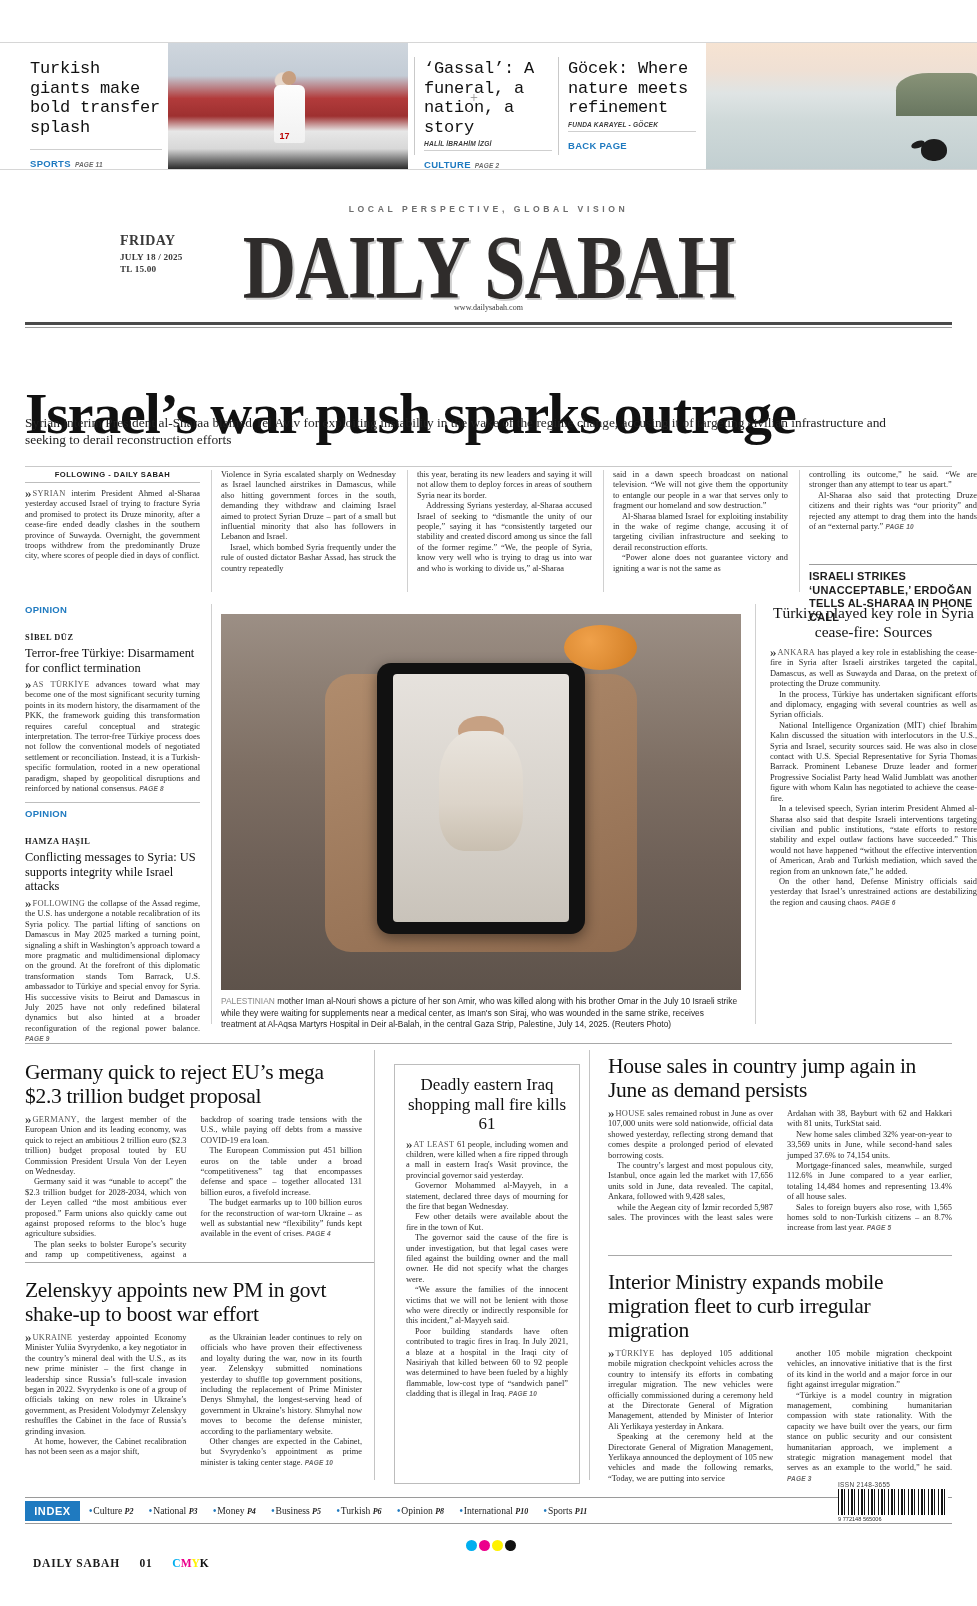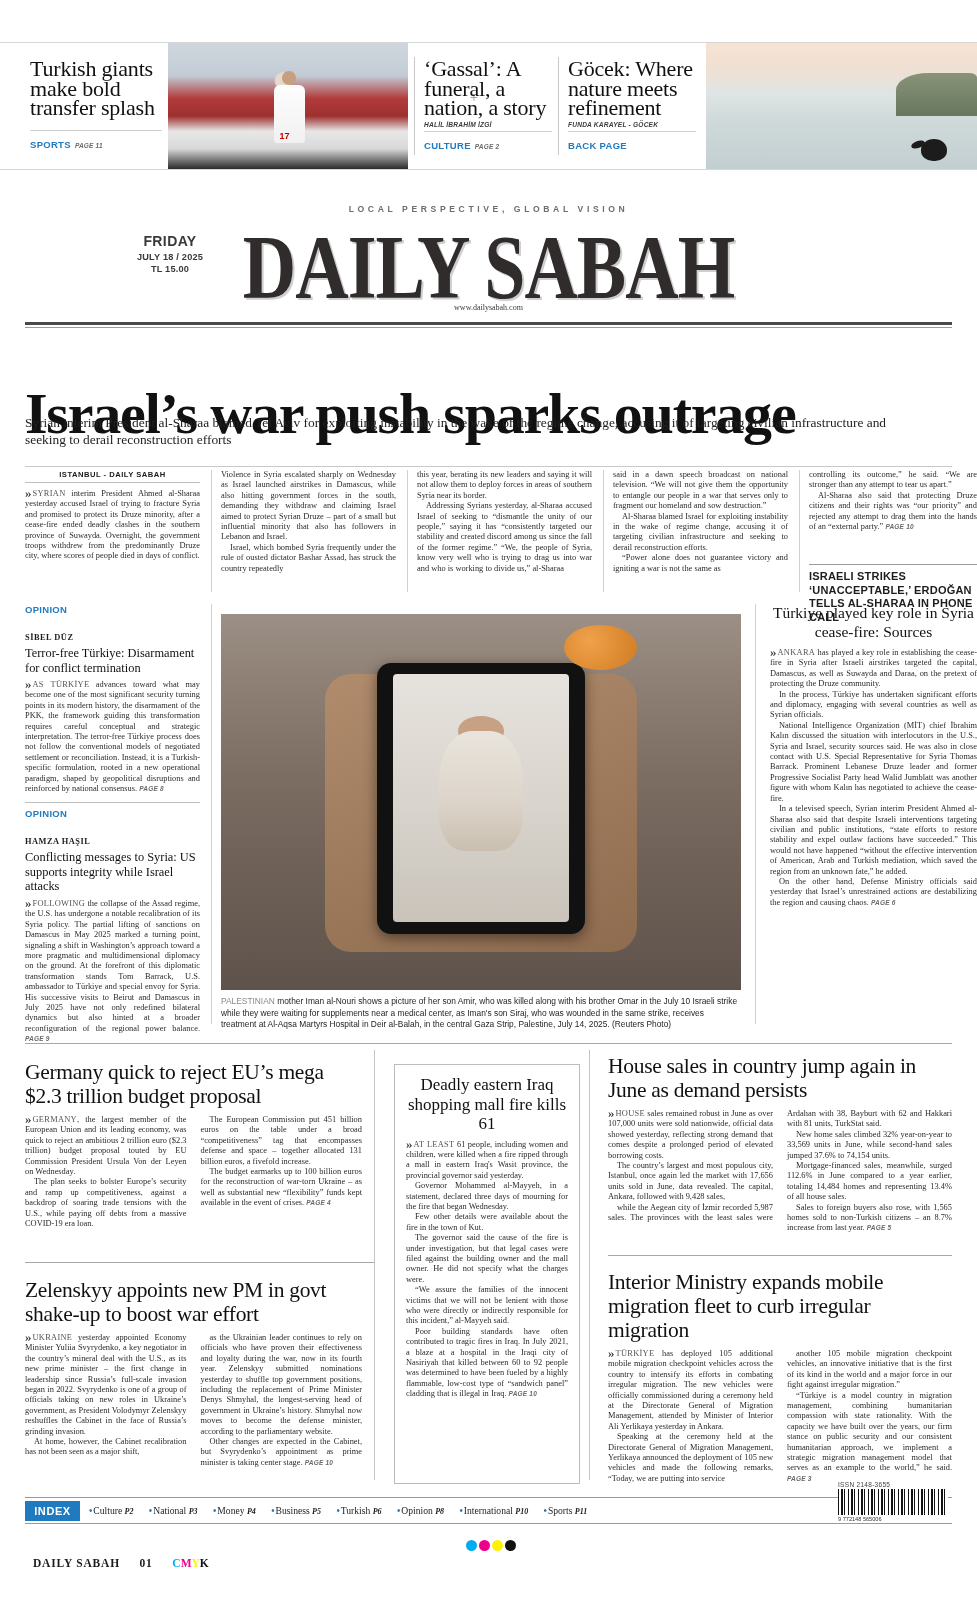--- a/index.html
+++ b/index.html
@@ -20,7 +20,7 @@
   
   .teaser{position:absolute;left:0;top:42px;width:977px;height:126px;
           border-top:1px solid #d6d6d6;border-bottom:1px solid #d6d6d6;}
-  .teaser .cellhead{font-size:22px;line-height:19.5px;letter-spacing:-.2px;color:#111;}
+  .teaser .cellhead{font-size:17px;line-height:19.5px;letter-spacing:-.2px;color:#111;font-family:Liberation Mono, monospace;}
   .teaser .sub{font-family:"Liberation Sans",sans-serif;font-style:italic;font-weight:bold;
                font-size:6.6px;color:#3c3c3c;letter-spacing:.2px;margin-top:3px;}
   .teaser .tbar{height:1px;background:#cfcfcf;margin:3px 0 3px 0;}

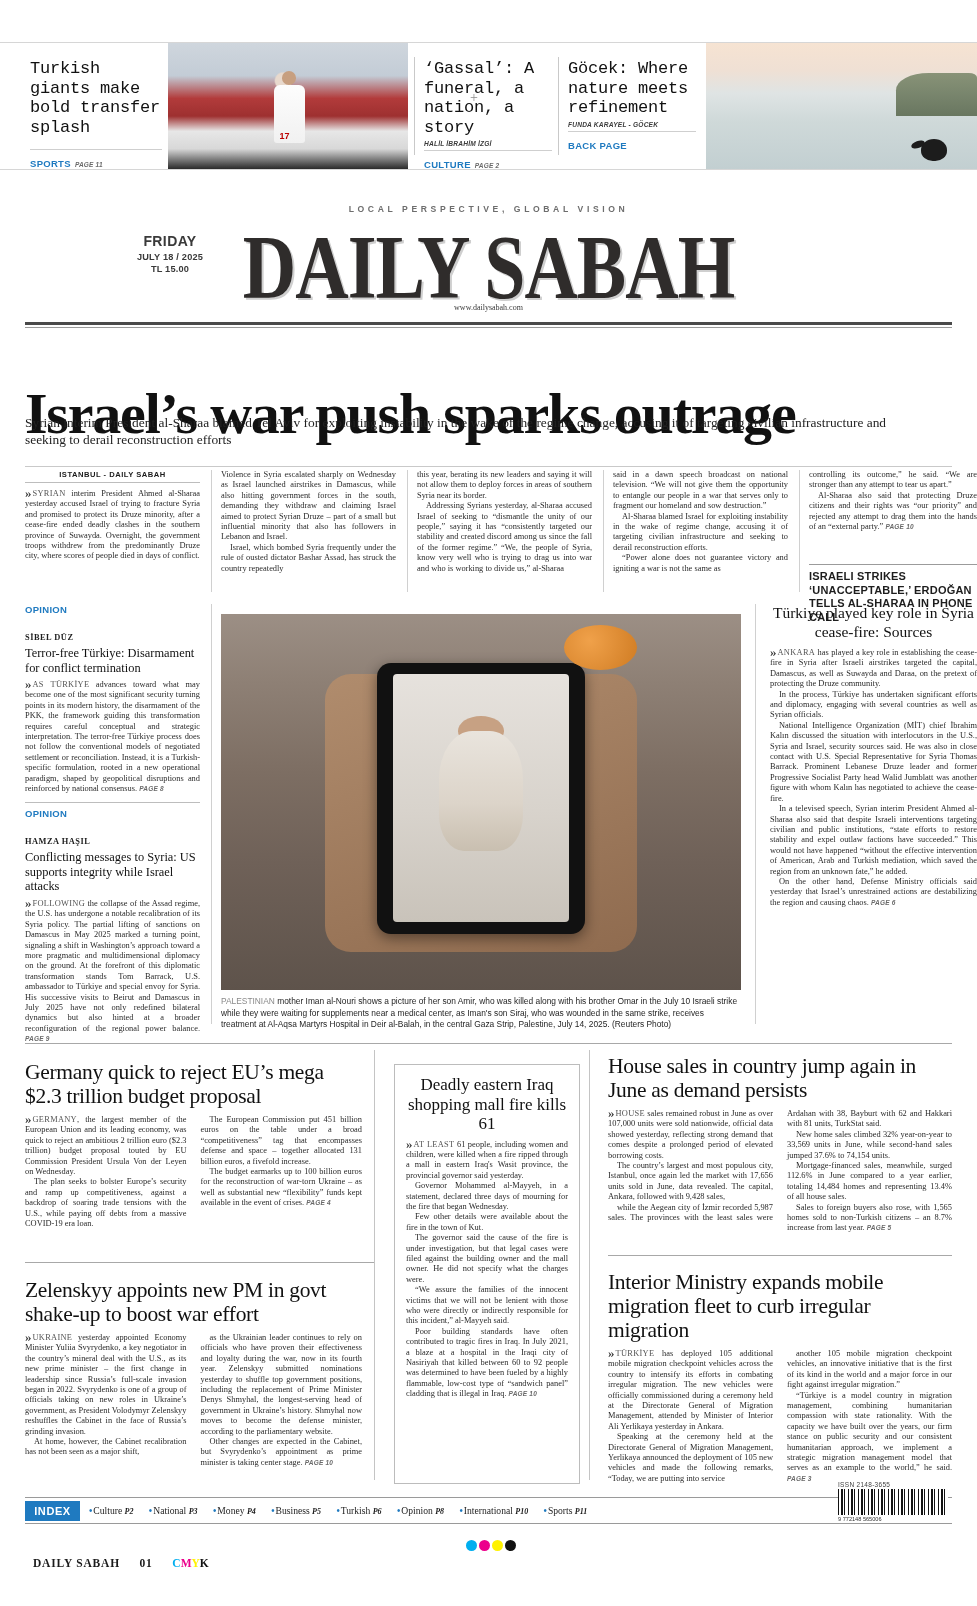--- a/index.html
+++ b/index.html
@@ -42,8 +42,8 @@
              letter-spacing:-1px;color:#2f2c2b;
              transform:scaleY(1.22);transform-origin:top center;
              text-shadow:2px 2px 0 #cfcfcf;}
-  .dateblock{position:absolute;left:120px;top:37px;width:100px;text-align:center;
-             font-family:Liberation Sans, sans-serif;color:#3a3a3a;}
+  .dateblock{position:absolute;left:120px;top:37px;width:100px;text-align:left;
+             font-family:Liberation Serif, serif;color:#3a3a3a;}
   .dateblock .d1{font-size:14px;font-weight:bold;letter-spacing:.4px;}
   .dateblock .d2{font-size:9.2px;font-weight:bold;margin-top:3px;letter-spacing:.2px;}
   .dateblock .d3{font-size:9.2px;font-weight:bold;margin-top:2px;letter-spacing:.2px;}

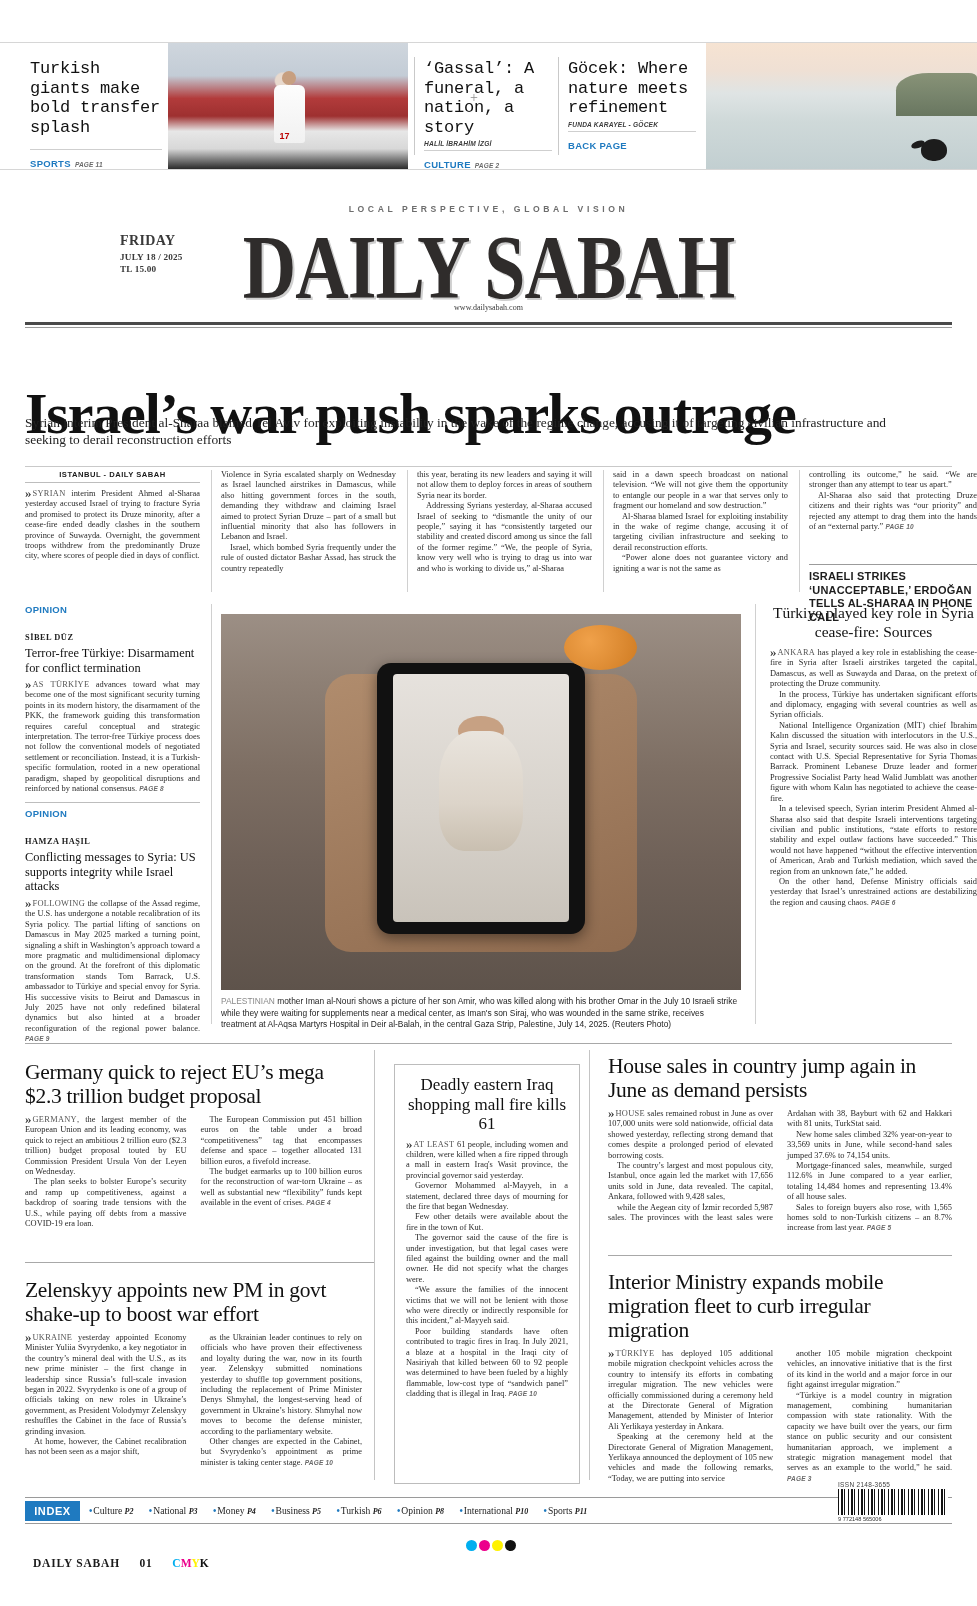--- a/index.html
+++ b/index.html
@@ -256,7 +256,7 @@
     <div class="vr" style="left:774px;"></div>
 
     <div class="lcol c1">
-      <div class="dateline">ISTANBUL - DAILY SABAH</div>
+      <div class="dateline">FOLLOWING - DAILY SABAH</div>
       <div class="body-col">
         <p class="first"><span class="chev">»</span><span class="lead-in">SYRIAN</span><span> interim President Ahmed al-Sharaa yesterday accused Israel of trying to fracture Syria and promised to protect its Druze minority, after a cease-fire ended deadly clashes in the southern province of Suwayda. Overnight, the government troops withdrew from the predominantly Druze city, where scores of people died in days of conflict.</span></p>
       </div>

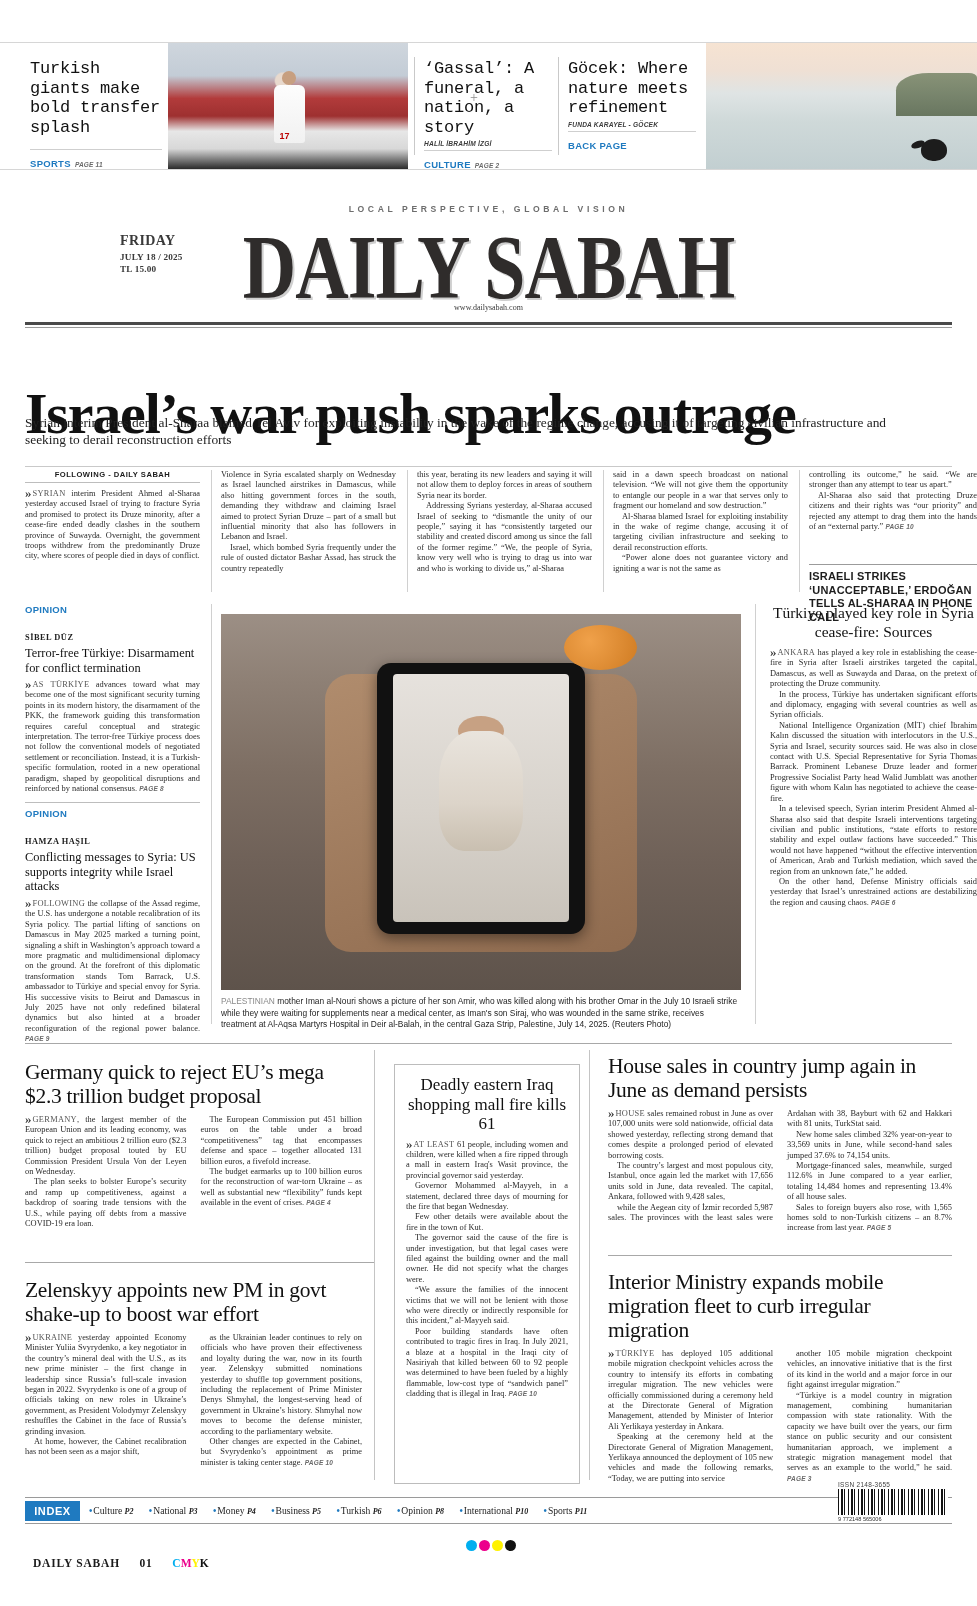--- a/index.html
+++ b/index.html
@@ -363,6 +363,7 @@
       <div class="sec-title">Germany quick to reject EU’s mega $2.3 trillion budget proposal</div>
       <div class="body-col twocol">
         <p class="first"><span class="chev">»</span><span class="lead-in">GERMANY</span><span>, the largest member of the European Union and its leading economy, was quick to reject an ambitious 2 trillion euro ($2.3 trillion) budget proposal touted by EU Commission President Ursula Von der Leyen on Wednesday.</span></p>
+        <p>Germany said it was “unable to accept” the $2.3 trillion budget for 2028-2034, which von der Leyen called “the most ambitious ever proposed.” Farm unions also quickly came out against proposed reforms to the bloc’s huge agriculture subsidies.</p>
         <p>The plan seeks to bolster Europe’s security and ramp up competitiveness, against a backdrop of soaring trade tensions with the U.S., while paying off debts from a massive COVID-19 era loan.</p>
         <p>The European Commission put 451 billion euros on the table under a broad “competitiveness” tag that encompasses defense and space – together allocated 131 billion euros, a fivefold increase.</p>
         <p><span>The budget earmarks up to 100 billion euros for the reconstruction of war-torn Ukraine – as well as substantial new “flexibility” funds kept available in the event of crises.</span> <span class="pg">PAGE 4</span></p>

